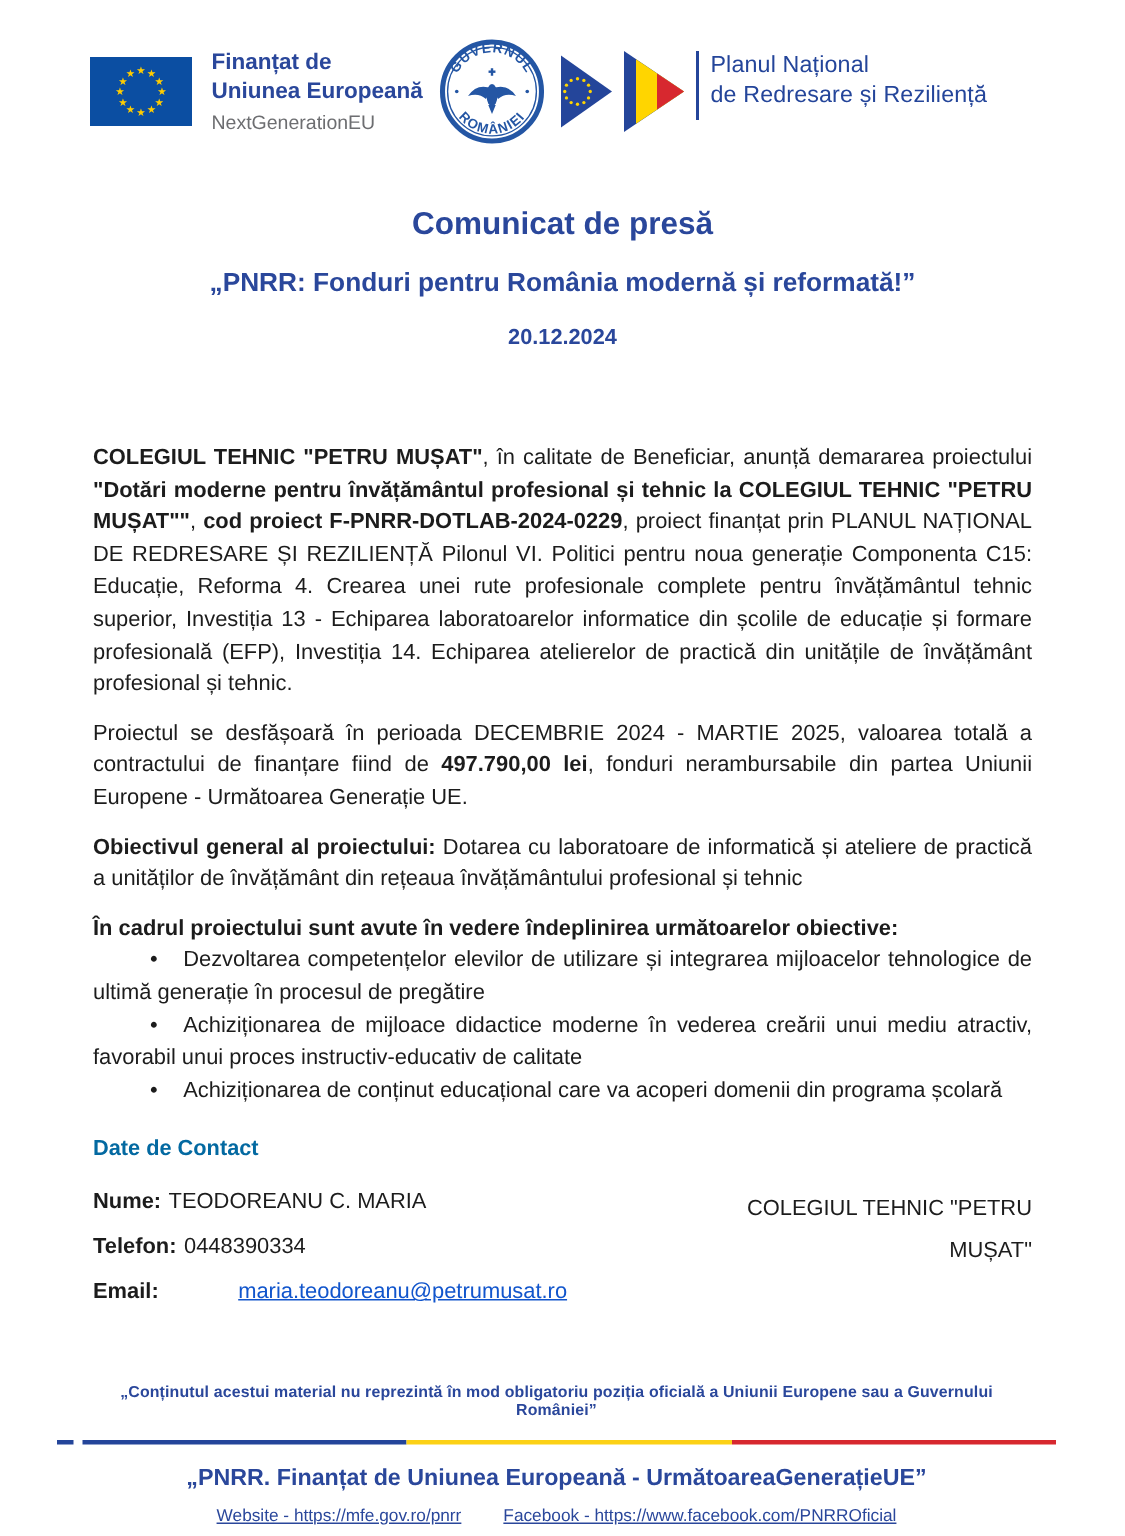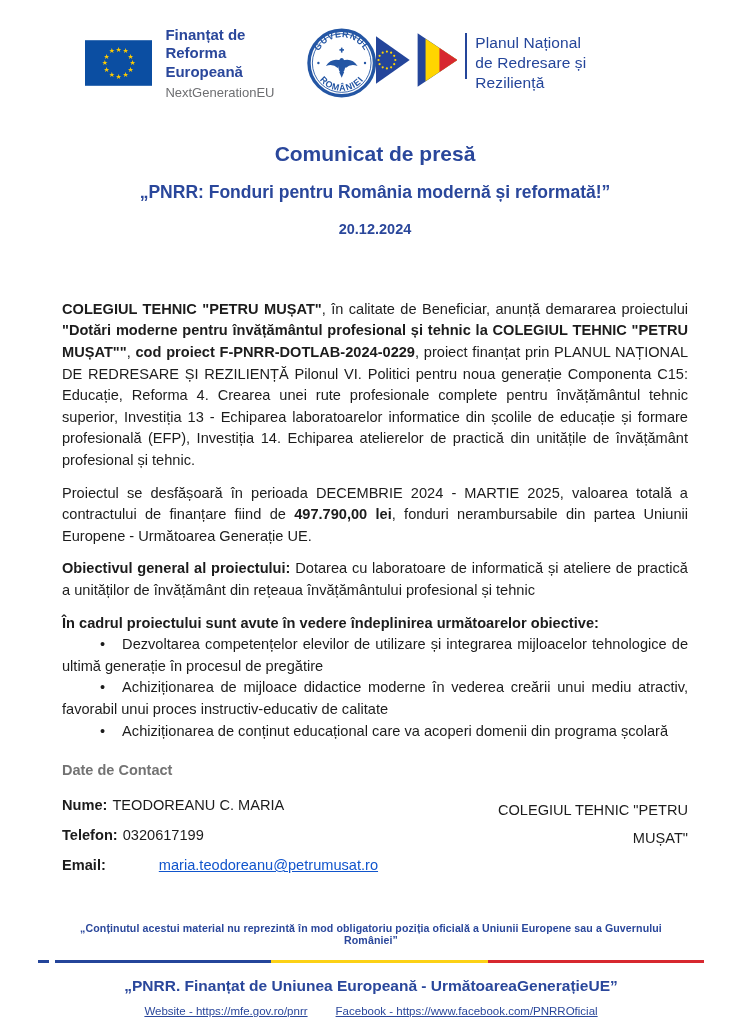--- a/index.html
+++ b/index.html
@@ -14,7 +14,6 @@
   .logos {
     display:flex; justify-content:space-between; align-items:center;
     padding:26px 92px 0 60px;
-    margin-left:25px;
   }
   .eu-logo { display:flex; align-items:center; gap:13px; }
   .eu-text-bold { color:#2a479b; font-weight:bold; font-size:15px; line-height:1.22; }

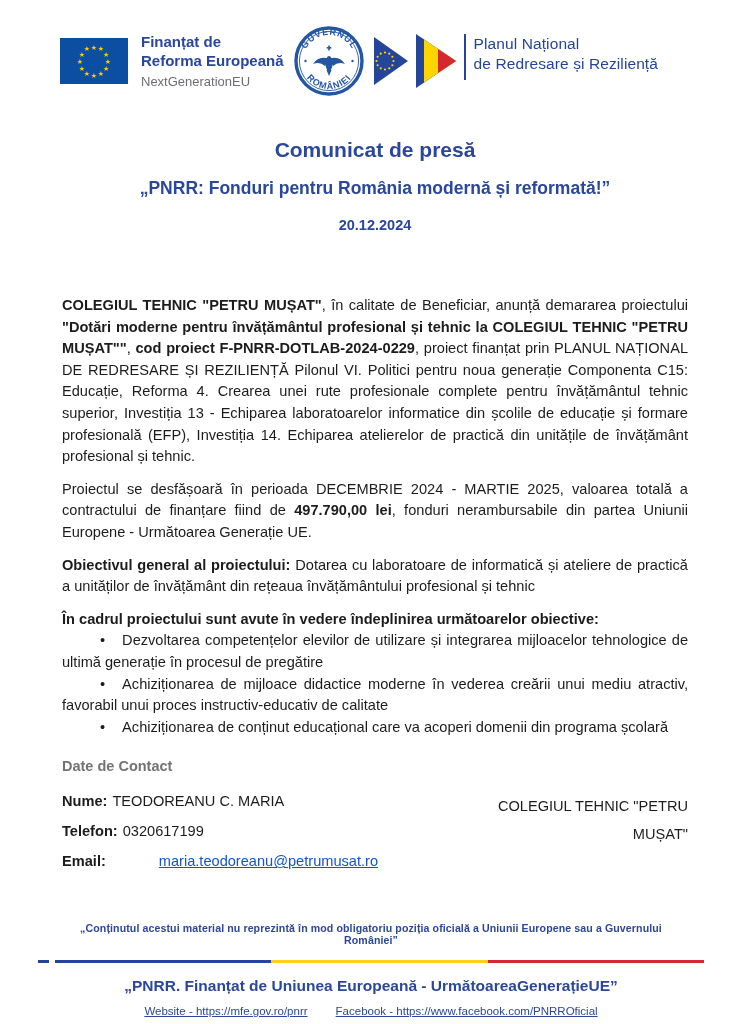--- a/index.html
+++ b/index.html
@@ -88,7 +88,7 @@
       </svg>
       <div>
         <div class="eu-text-bold">Finanțat de</div>
-        <div class="eu-text-bold">Reforma Europeană</div>
+        <div class="eu-text-bold">Uniunea Europeană</div>
         <div class="eu-text-sub">NextGenerationEU</div>
       </div>
     </div>

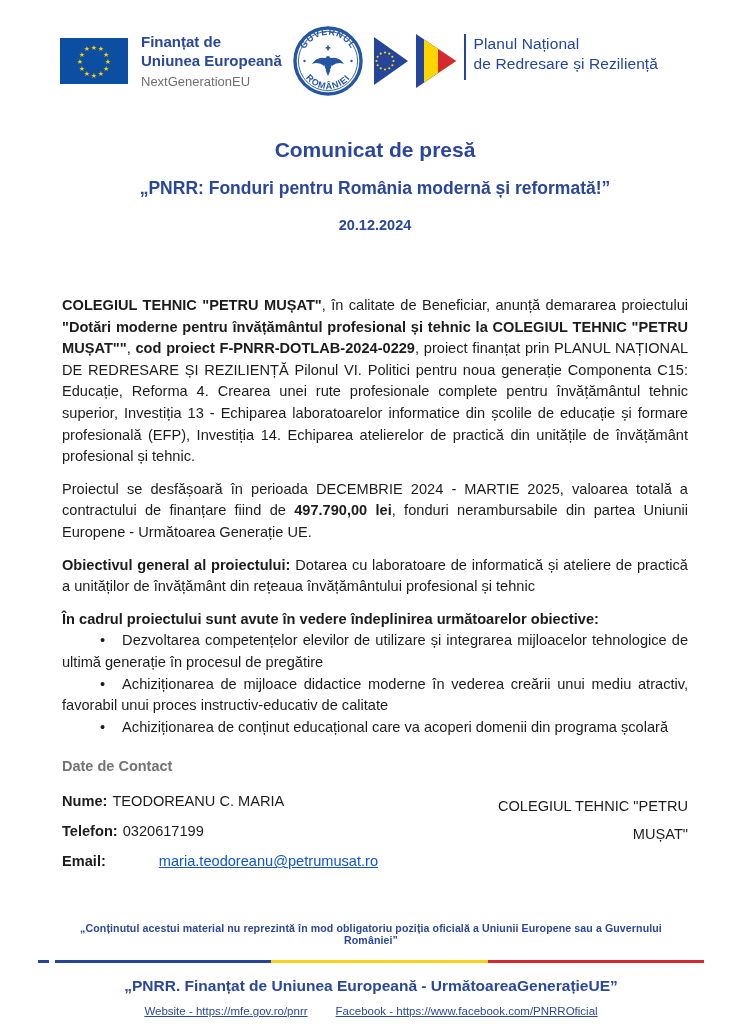--- a/index.html
+++ b/index.html
@@ -39,7 +39,7 @@
   
   .contact { display:flex; margin:20px 62px 0 62px; }
   .contact-left { flex:1; }
-  .contact-head { color:#737373; font-weight:bold; font-size:14.5px; margin-bottom:16px; }
+  .contact-head { color:#0369a1; font-weight:bold; font-size:14.5px; margin-bottom:16px; }
   .contact-row { font-size:14.6px; line-height:22px; margin-bottom:8px; }
   .contact-label { font-weight:bold; margin-right:5px; }
   .email-link { color:#1155cc; text-decoration:underline; cursor:pointer;padding-left:48px; }

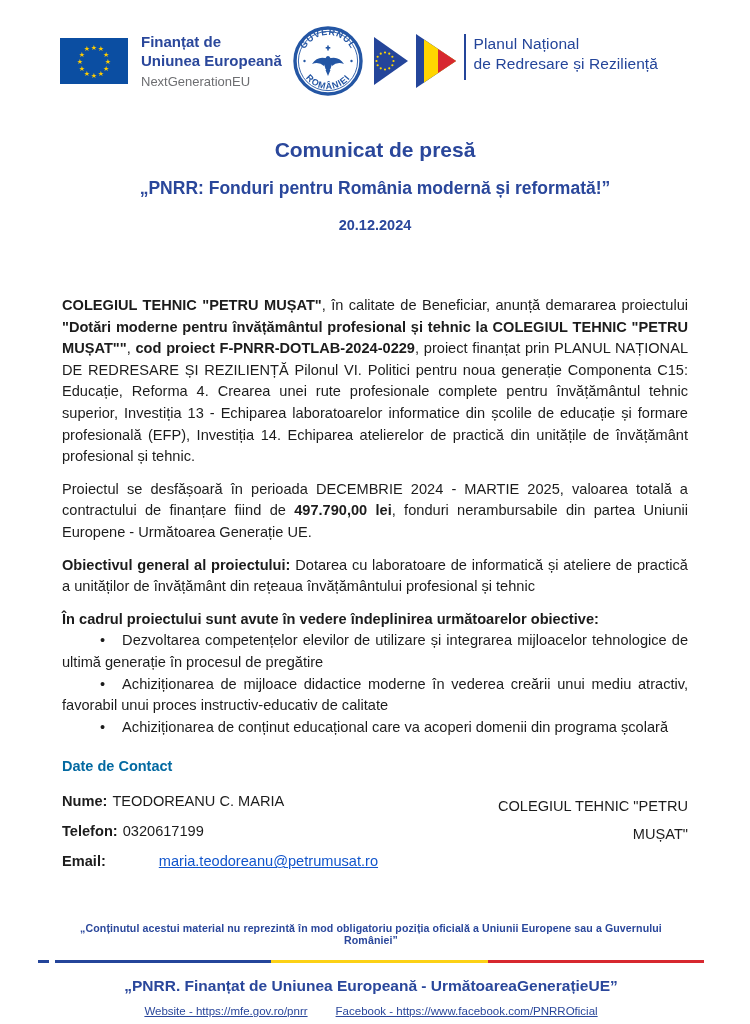--- a/index.html
+++ b/index.html
@@ -170,7 +170,7 @@
         <span class="contact-label">Nume:</span><span>TEODOREANU C. MARIA</span>
       </div>
       <div class="contact-row">
-        <span class="contact-label">Telefon:</span><span>0320617199</span>
+        <span class="contact-label">Telefon:</span><span>0448390334</span>
       </div>
       <div class="contact-row">
         <span class="contact-label">Email:</span><a class="email-link">maria.teodoreanu@petrumusat.ro</a>

